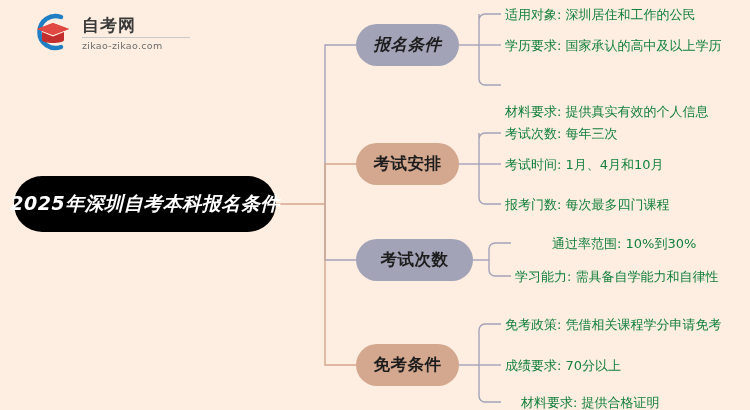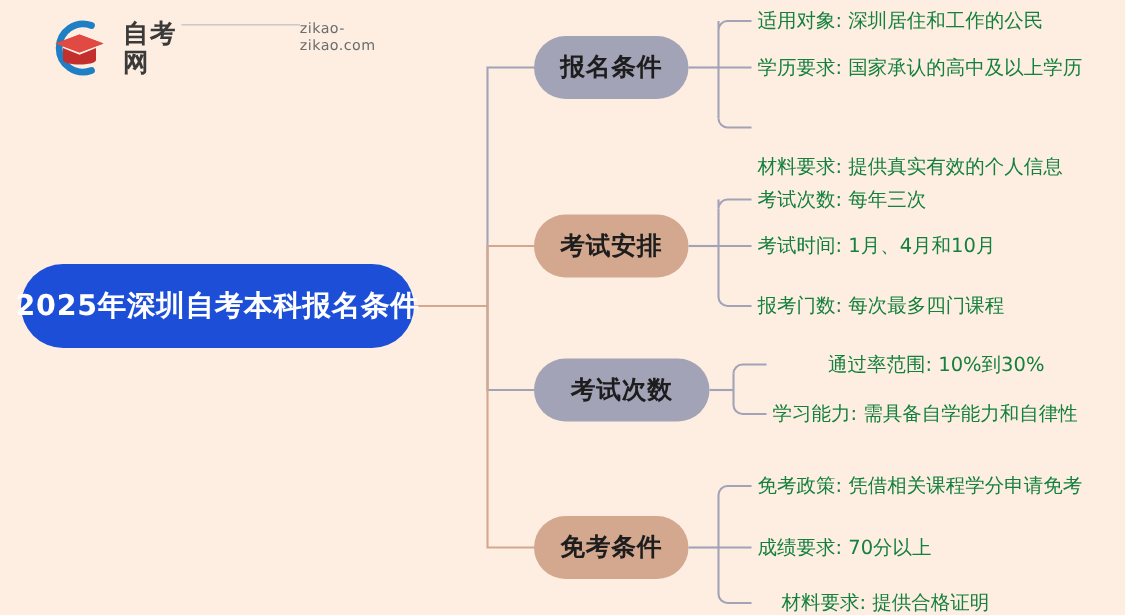--- a/index.html
+++ b/index.html
@@ -34,7 +34,7 @@
   }
   #logo-text {
     display: flex;
-    flex-direction: row;
+    flex-direction: column;
     justify-content: center;
     padding-top: 2px;
   }

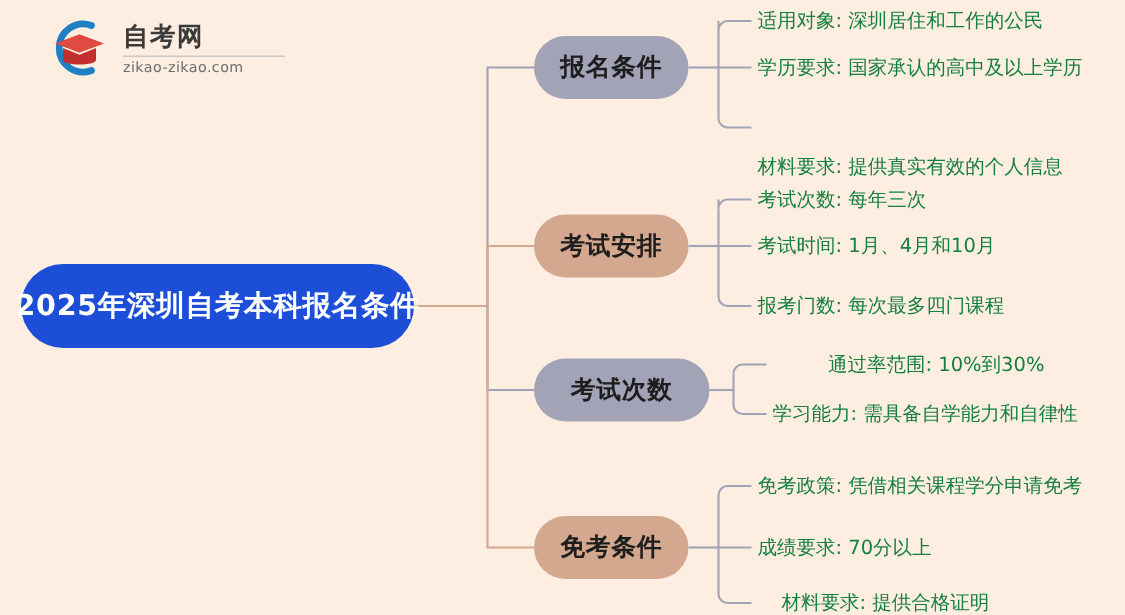--- a/index.html
+++ b/index.html
@@ -165,7 +165,7 @@
   <span>2025年深圳自考本科报名条件</span>
 </div>
 
-<div class="node branch-node" id="branch-1" style="left: 356px; top: 24px; width: 103px; background: rgb(163, 163, 184);">
+<div class="node branch-node" id="branch-1" style="left: 356px; top: 24px; width: 103px; background: rgb(163, 163, 184); font-style: italic;">
   <span>报名条件</span>
 </div>
 <div class="node branch-node" id="branch-2" style="left: 356px; top: 143px; width: 103px; background: rgb(212, 167, 143);">

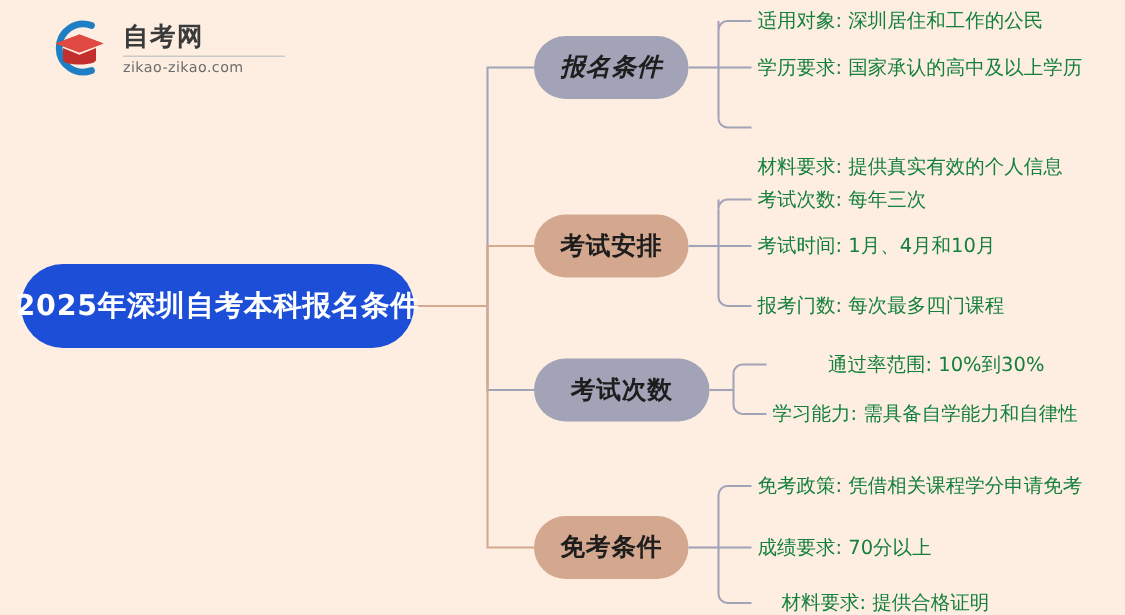--- a/index.html
+++ b/index.html
@@ -161,7 +161,7 @@
   <path d="M479 396 A6 6 0 0 0 485 402 L501 402" fill="none" stroke="#a3a3b8" stroke-width="1.4"></path>
 </svg>
 
-<div class="node" id="root-node" style="background: #1d4ed8;">
+<div class="node" id="root-node" style="background: #000000; font-style: italic;">
   <span>2025年深圳自考本科报名条件</span>
 </div>
 

